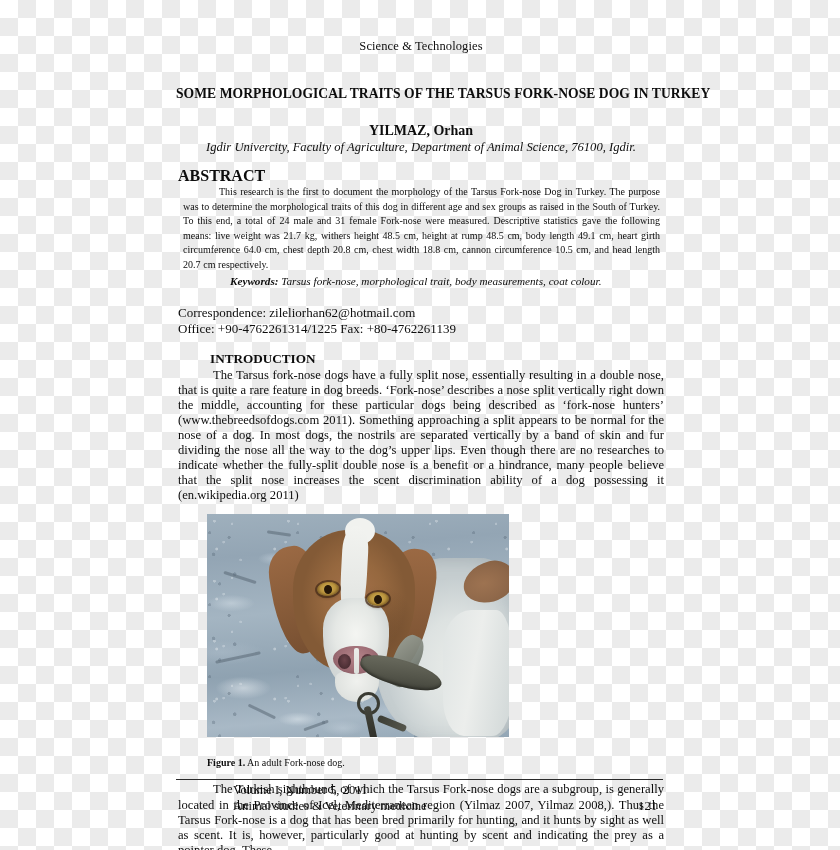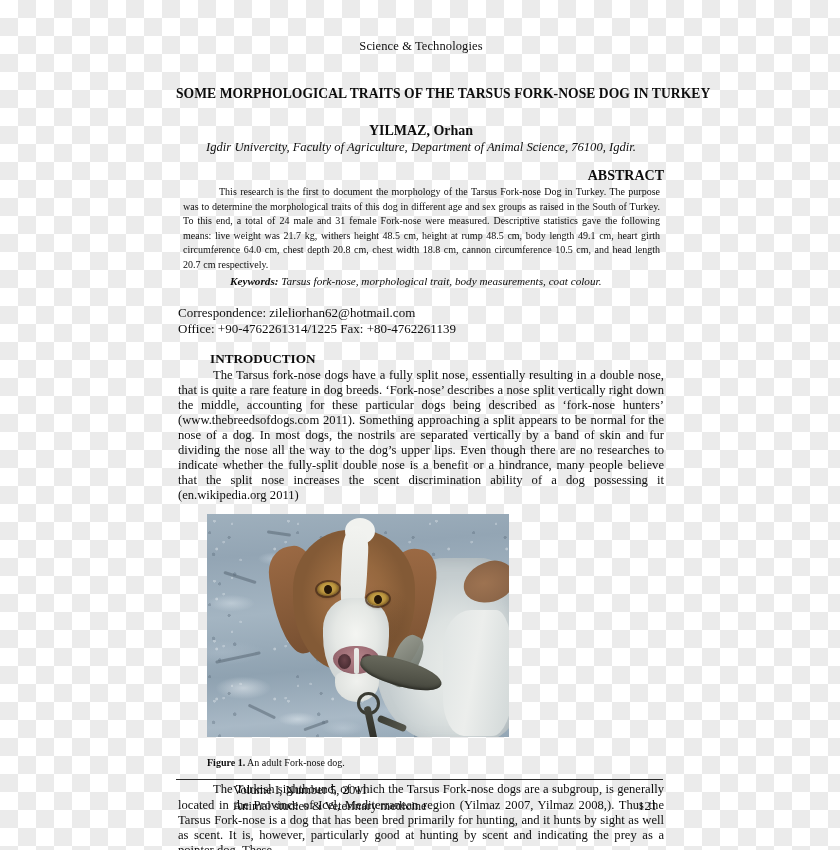--- a/index.html
+++ b/index.html
@@ -74,9 +74,9 @@
   }
 
   .section-head-center {
-    text-align: right;
+    text-align: left;
     font-weight: bold;
-    font-size: 14px;
+    font-size: 16px;
     line-height: 15px;
     margin-top: 13px;
   }

